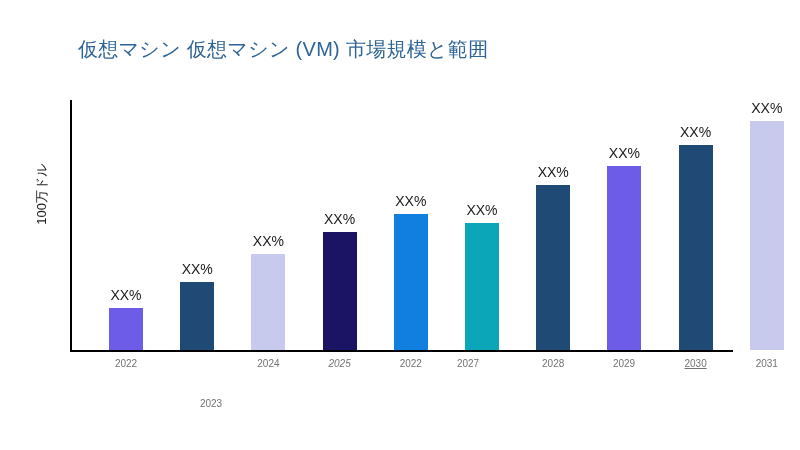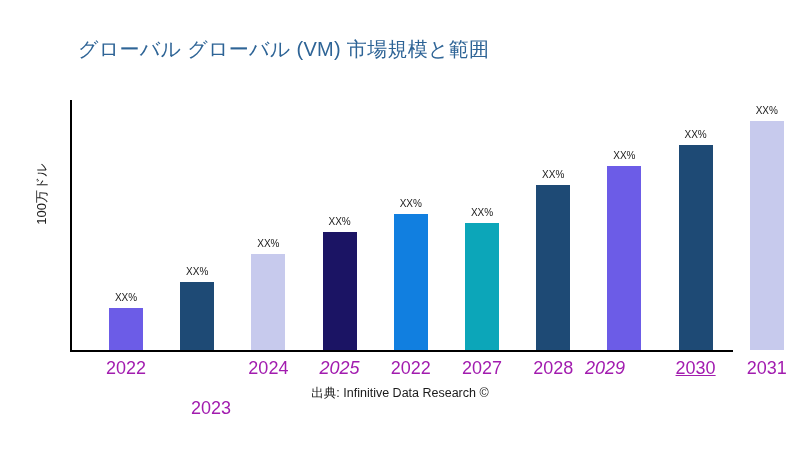--- a/index.html
+++ b/index.html
@@ -137,7 +137,7 @@
 
 <div id="chart-root">
 
-  <div id="chart-title">グローバル グローバル (VM) 市場規模と範囲</div>
+  <div id="chart-title">仮想マシン 仮想マシン (VM) 市場規模と範囲</div>
 
   <div id="y-axis-label">100万ドル</div>
 

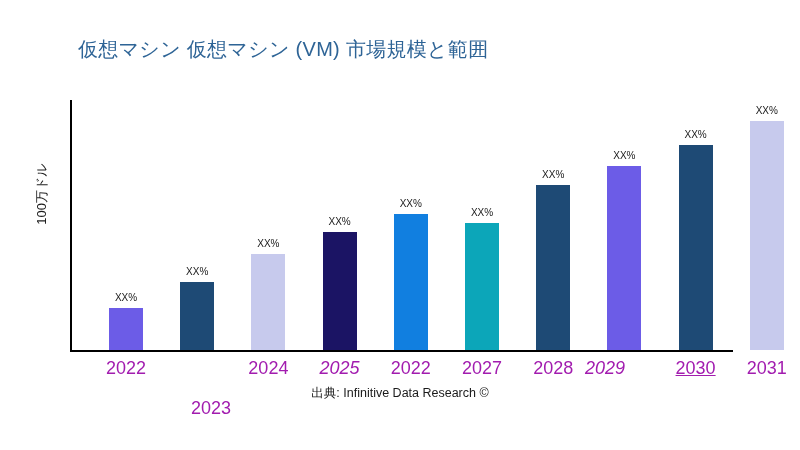--- a/index.html
+++ b/index.html
@@ -104,7 +104,7 @@
     position: absolute;
     left: 50%;
     transform: translateX(-50%);
-    font-size: 10px;
+    font-size: 14px;
     color: #1a1a1a;
     white-space: nowrap;
   }

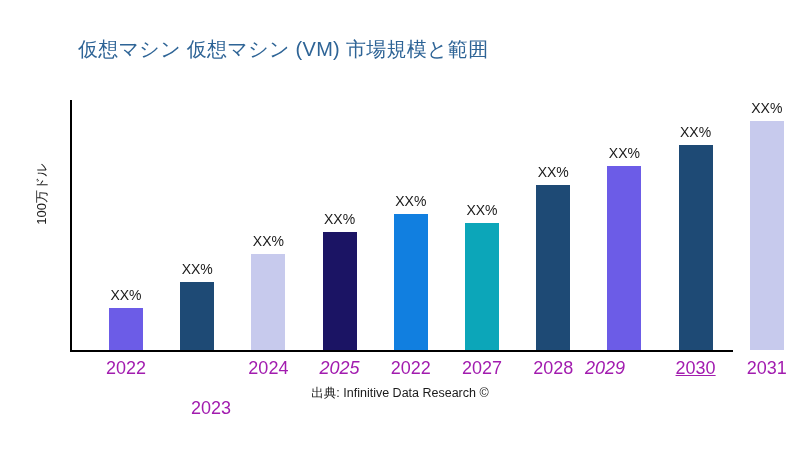--- a/index.html
+++ b/index.html
@@ -116,8 +116,8 @@
     width: 60px;
     margin-left: -13px;
     text-align: center;
-    font-size: 18px;
-    color: #a21caf;
+    font-size: 10px;
+    color: #737373;
     white-space: nowrap;
   }
 

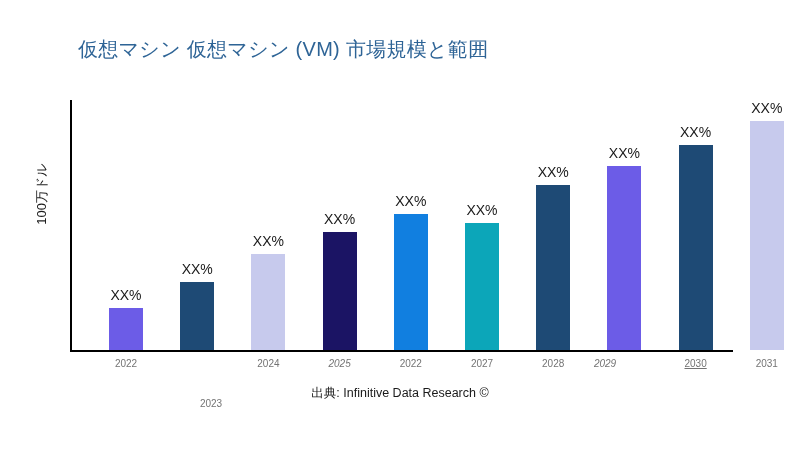--- a/index.html
+++ b/index.html
@@ -195,7 +195,7 @@
         <div class="x-tick-label" style="left: 181.4px;">2024</div>
         <div class="x-tick-label" style="left: 252.6px; font-style: italic;">2025</div>
         <div class="x-tick-label" style="left: 323.8px;">2022</div>
-        <div class="x-tick-label" style="left: 395px;">2027</div>
+        <div class="x-tick-label" style="left: 381px;">2027</div>
         <div class="x-tick-label" style="left: 466.2px; text-align: center;">2028</div>
         <div class="x-tick-label" style="left: 518px; font-style: italic;">2029</div>
         <div class="x-tick-label" style="left: 608.6px; text-decoration: underline;">2030</div>

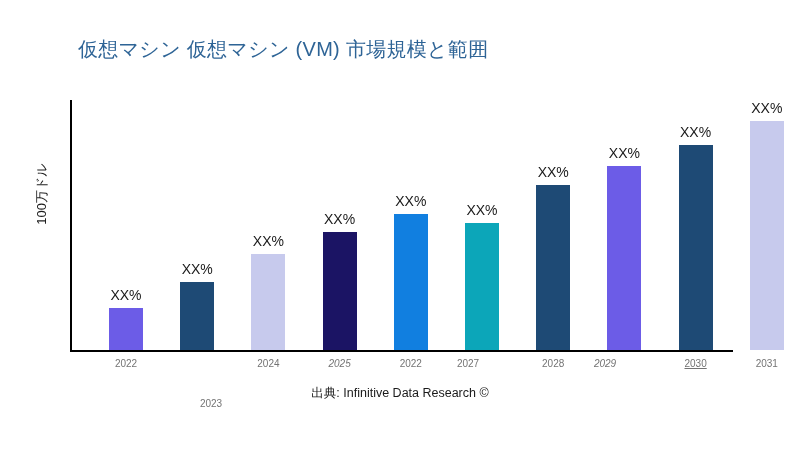--- a/index.html
+++ b/index.html
@@ -197,7 +197,7 @@
         <div class="x-tick-label" style="left: 323.8px;">2022</div>
         <div class="x-tick-label" style="left: 381px;">2027</div>
         <div class="x-tick-label" style="left: 466.2px; text-align: center;">2028</div>
-        <div class="x-tick-label" style="left: 518px; font-style: italic;">2029</div>
+        <div class="x-tick-label" style="left: 537px;">2029</div>
         <div class="x-tick-label" style="left: 608.6px; text-decoration: underline;">2030</div>
         <div class="x-tick-label" style="left: 679.8px;">2031</div>
       </div>

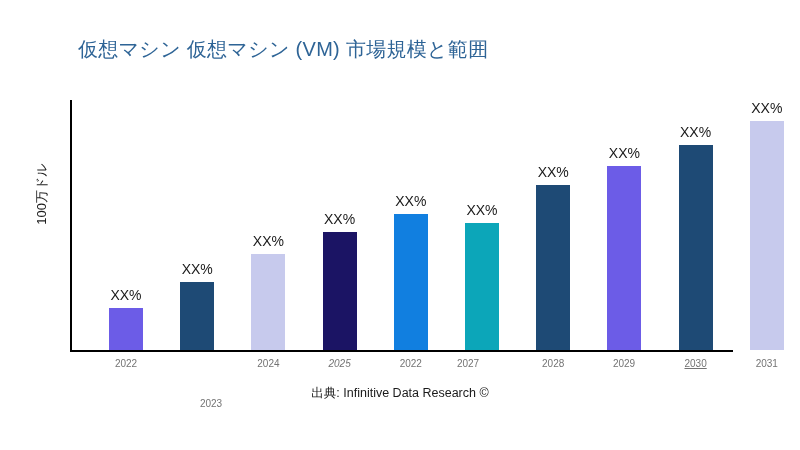--- a/index.html
+++ b/index.html
@@ -204,7 +204,6 @@
 
   </div>
 
-  <div id="source-note">出典: Infinitive Data Research ©</div>
 
 </div>
 

